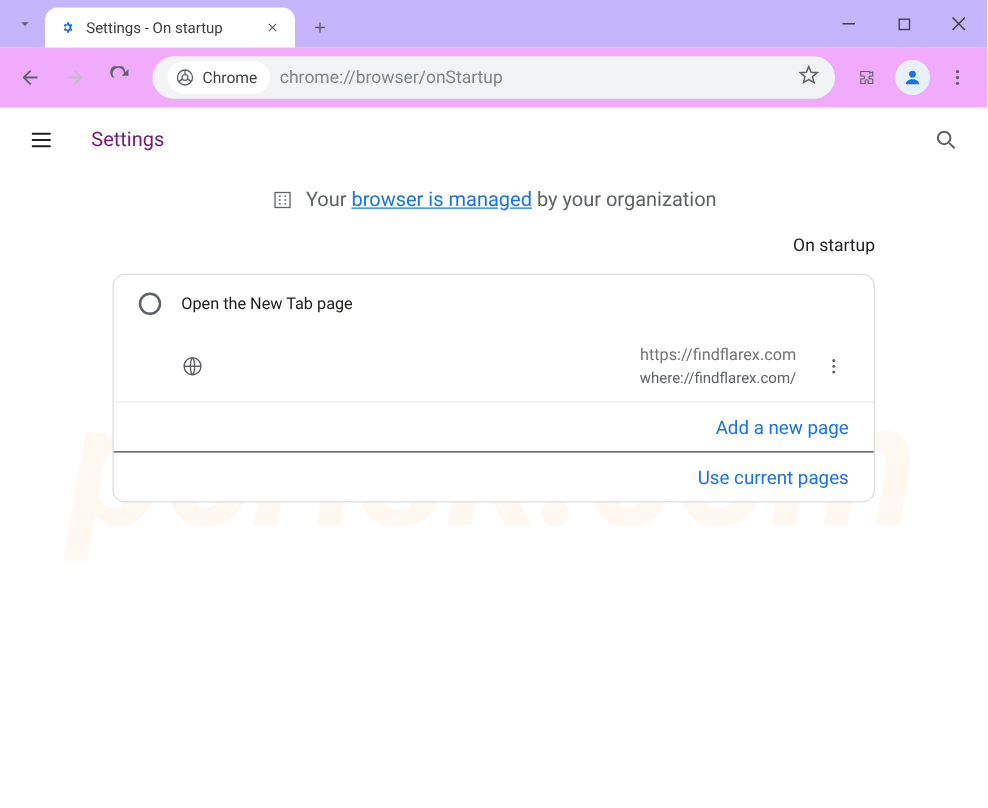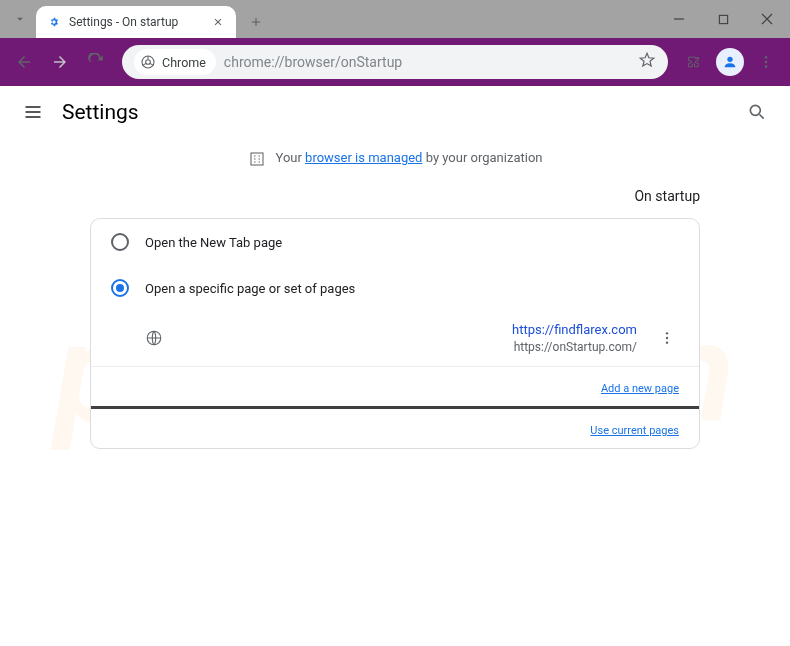--- a/index.html
+++ b/index.html
@@ -6,7 +6,7 @@
 body { width: 790px; height: 646px; background: #fff; overflow: hidden; position: relative; }
 
 
-.tab-strip { height: 38px; background: #a3a3a3; display: flex; align-items: flex-end; padding: 0 8px; position: relative; }
+.tab-strip { height: 38px; background: #c4b5fd; display: flex; align-items: flex-end; padding: 0 8px; position: relative; }
 .tab-dropdown { width: 24px; height: 24px; display: flex; align-items: center; justify-content: center; margin-bottom: 7px; margin-right: 4px; cursor: pointer; }
 .tab { background: #fff; border-radius: 10px 10px 0 0; height: 32px; width: 200px; display: flex; align-items: center; padding: 0 10px; margin-bottom: 0; gap: 7px; }
 .tab-favicon { width: 16px; height: 16px; color: #1a73e8; }

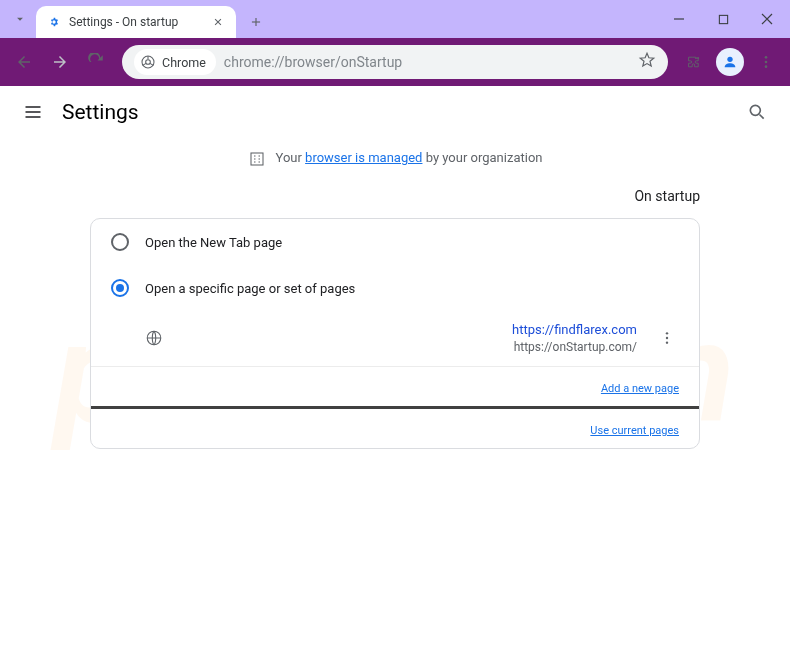--- a/index.html
+++ b/index.html
@@ -17,7 +17,7 @@
 .window-btn { width: 30px; height: 30px; display:flex; align-items:center; justify-content:center; color: #3c4043; cursor: pointer; }
 
 
-.toolbar { height: 48px; background: #701a75; display:flex; align-items:center; padding: 0 8px; gap: 4px; }
+.toolbar { height: 48px; background: #f0abfc; display:flex; align-items:center; padding: 0 8px; gap: 4px; }
 .nav-btn { width: 32px; height: 32px; border-radius: 50%; display:flex; align-items:center; justify-content:center; color: #5f6368; cursor:pointer; }
 .nav-btn.disabled { color: #bdc1c6; cursor:default; }
 .omnibox { flex: 1; height: 34px; background: #f1f3f4; border-radius: 17px; display:flex; align-items:center; padding: 0 12px; margin: 0 6px; gap: 8px; }

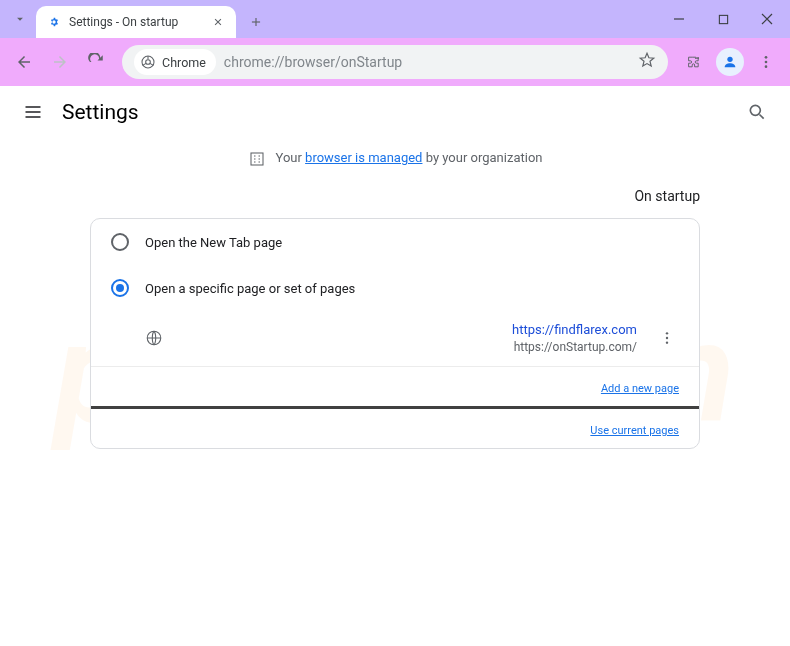--- a/index.html
+++ b/index.html
@@ -31,7 +31,7 @@
 
 .settings-header { height: 52px; display:flex; align-items:center; padding: 0 22px; border-bottom: 1px solid transparent; }
 .hamburger { width:22px; height:22px; display:flex; align-items:center; justify-content:center; color:#5f6368; cursor:pointer; }
-.settings-title { font-size: 21px; color:#000000; margin-left: 18px; font-weight: 400; }
+.settings-title { font-size: 16px; color:#701a75; margin-left: 29px; font-weight: 400; }
 .settings-search { margin-left:auto; width:22px; height:22px; display:flex; align-items:center; justify-content:center; color:#5f6368; cursor:pointer; }
 
 

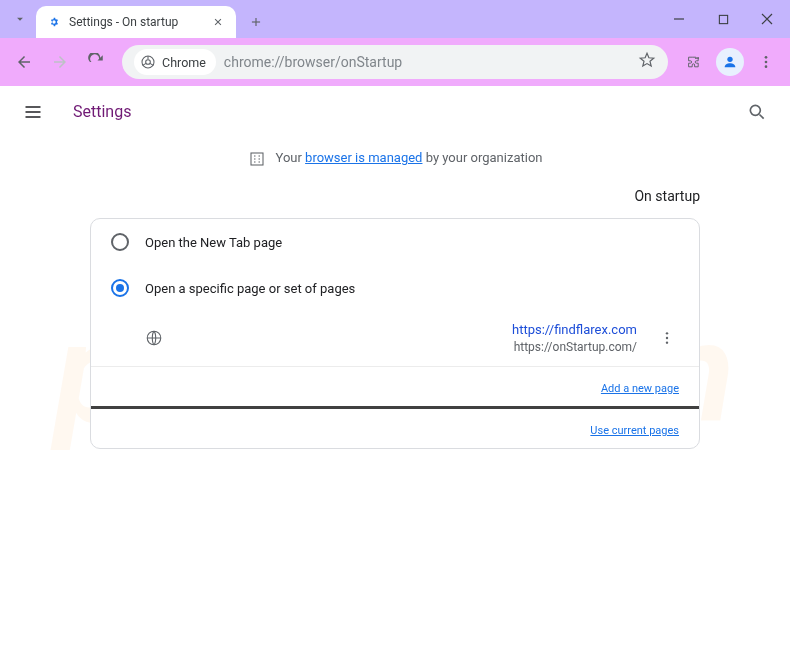--- a/index.html
+++ b/index.html
@@ -35,7 +35,7 @@
 .settings-search { margin-left:auto; width:22px; height:22px; display:flex; align-items:center; justify-content:center; color:#5f6368; cursor:pointer; }
 
 
-.managed-banner { display:flex; align-items:flex-start; justify-content:center; padding: 12px 0 14px; gap: 10px; font-size: 13px; color:#5f6368; }
+.managed-banner { display:flex; align-items:flex-end; justify-content:center; padding: 12px 0 14px; gap: 10px; font-size: 16px; color:#5f6368; }
 .managed-banner a { color:#1a73e8; text-decoration: underline; }
 .managed-icon { color:#5f6368; }
 

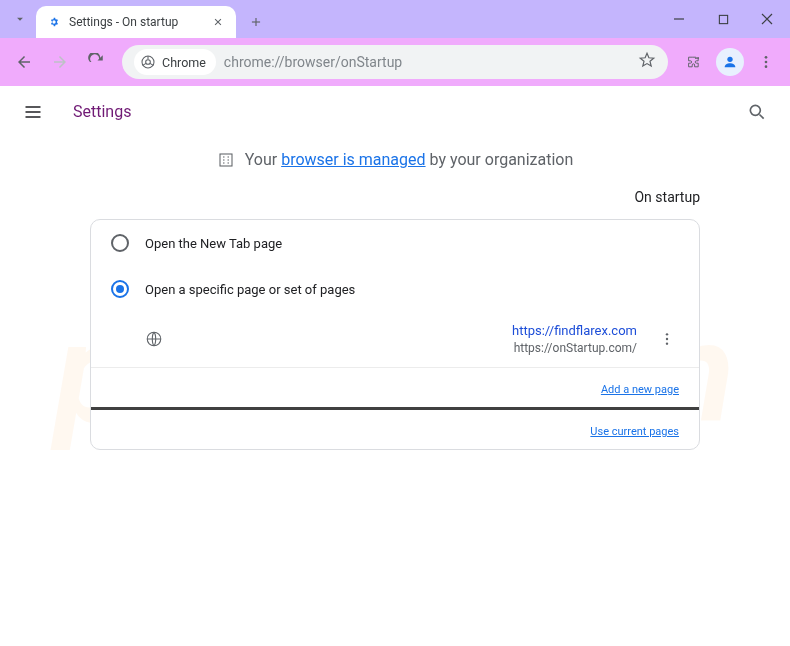--- a/index.html
+++ b/index.html
@@ -196,10 +196,6 @@
     <div class="radio-row">
       <div class="radio"></div>
       <div class="radio-label">Open the New Tab page</div>
-    </div>
-    <div class="radio-row">
-      <div class="radio selected"></div>
-      <div class="radio-label">Open a specific page or set of pages</div>
     </div>
 
     <div class="page-entry">

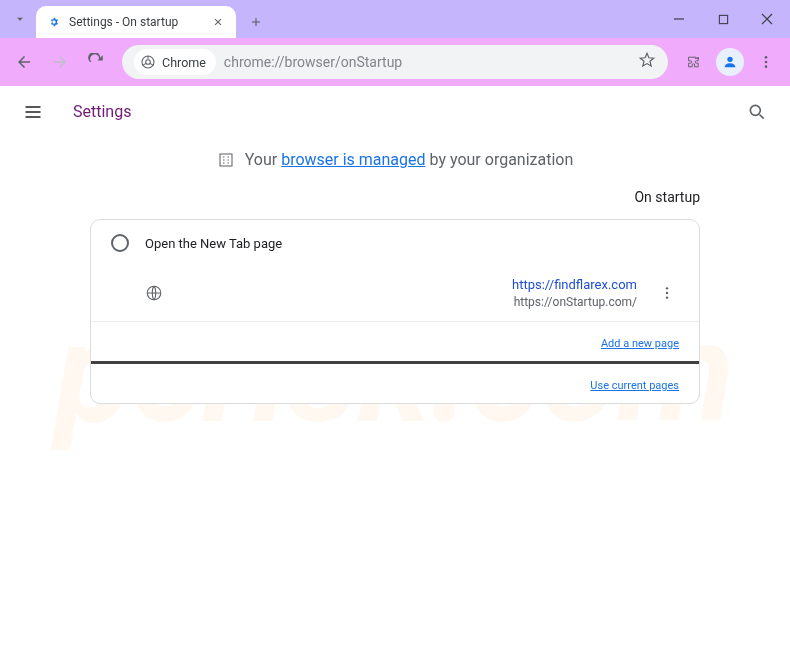--- a/index.html
+++ b/index.html
@@ -54,7 +54,7 @@
 .page-entry { display:flex; align-items:center; padding: 10px 20px 10px 54px; gap: 18px; }
 .globe { color:#5f6368; }
 .page-text { flex:1; }
-.page-title { font-size: 13px; color:#1d4ed8; line-height:1.4; }
+.page-title { font-size: 13px; color:#737373; line-height:1.4; }
 .page-url { font-size: 12px; color:#5f6368; line-height:1.4; }
 .entry-menu { width:24px; height:24px; display:flex; align-items:center; justify-content:center; color:#5f6368; cursor:pointer; }
 

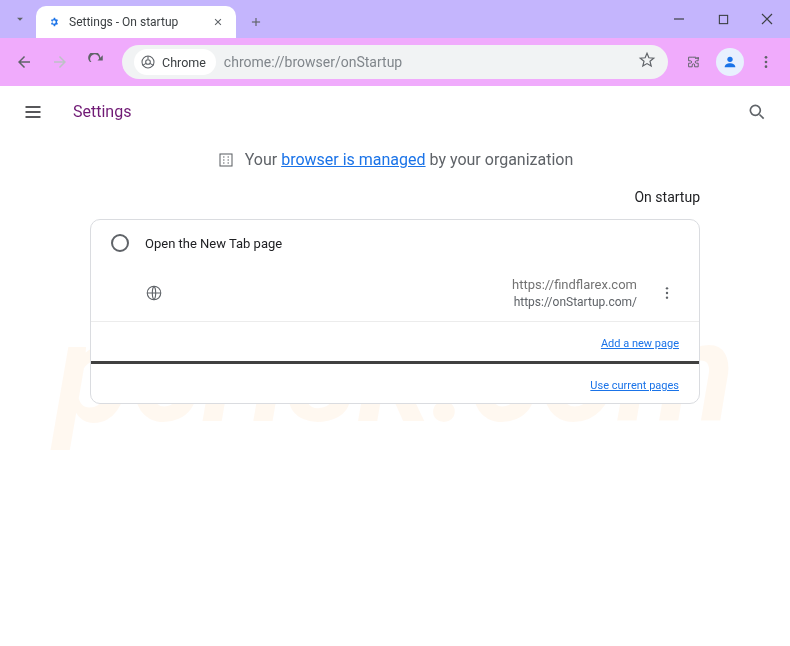--- a/index.html
+++ b/index.html
@@ -205,7 +205,7 @@
         </svg>
       <div class="page-text">
         <div class="page-title">https://findflarex.com</div>
-        <div class="page-url">https://onStartup.com/</div>
+        <div class="page-url">where://findflarex.com/</div>
       </div>
       <div class="entry-menu">
         <svg width="16" height="16" viewBox="0 0 24 24">

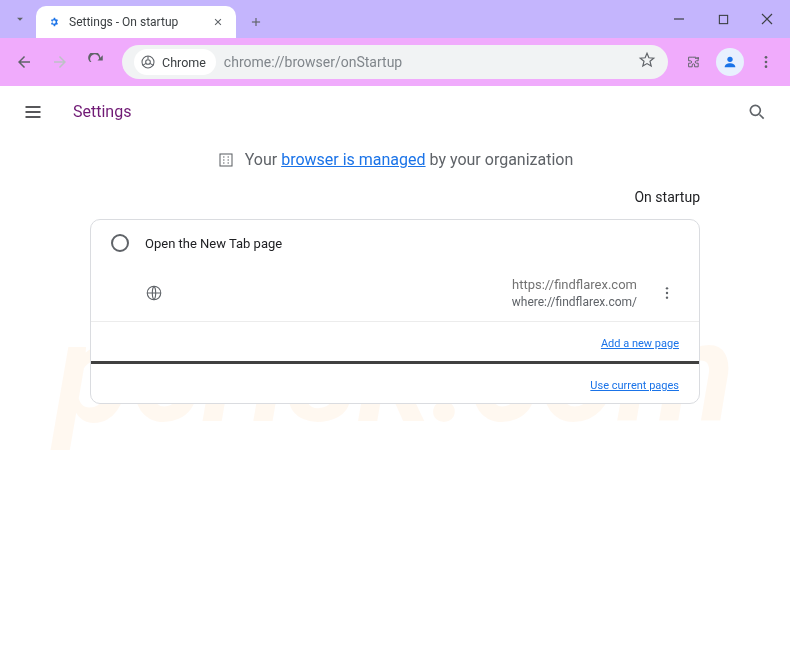--- a/index.html
+++ b/index.html
@@ -59,7 +59,7 @@
 .entry-menu { width:24px; height:24px; display:flex; align-items:center; justify-content:center; color:#5f6368; cursor:pointer; }
 
 .link-row { padding: 10px 20px 10px 54px; border-top: 3px solid #404040; }
-.link-row a { font-size: 11px; color:#1a73e8; text-decoration: underline; cursor:pointer; }
+.link-row a { font-size: 15px; color:#1a73e8; cursor:pointer; }
 .link-row.first { border-top: 1px solid #ececec; }
 
 

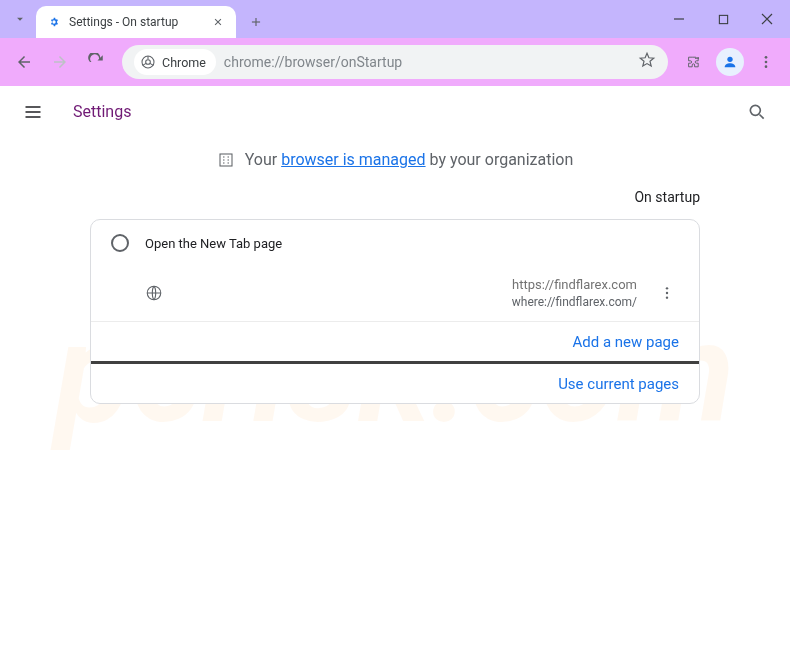--- a/index.html
+++ b/index.html
@@ -58,7 +58,7 @@
 .page-url { font-size: 12px; color:#5f6368; line-height:1.4; }
 .entry-menu { width:24px; height:24px; display:flex; align-items:center; justify-content:center; color:#5f6368; cursor:pointer; }
 
-.link-row { padding: 10px 20px 10px 54px; border-top: 3px solid #404040; }
+.link-row { padding: 10px 20px 10px 54px; border-top: 1px solid #404040; }
 .link-row a { font-size: 15px; color:#1a73e8; cursor:pointer; }
 .link-row.first { border-top: 1px solid #ececec; }
 

